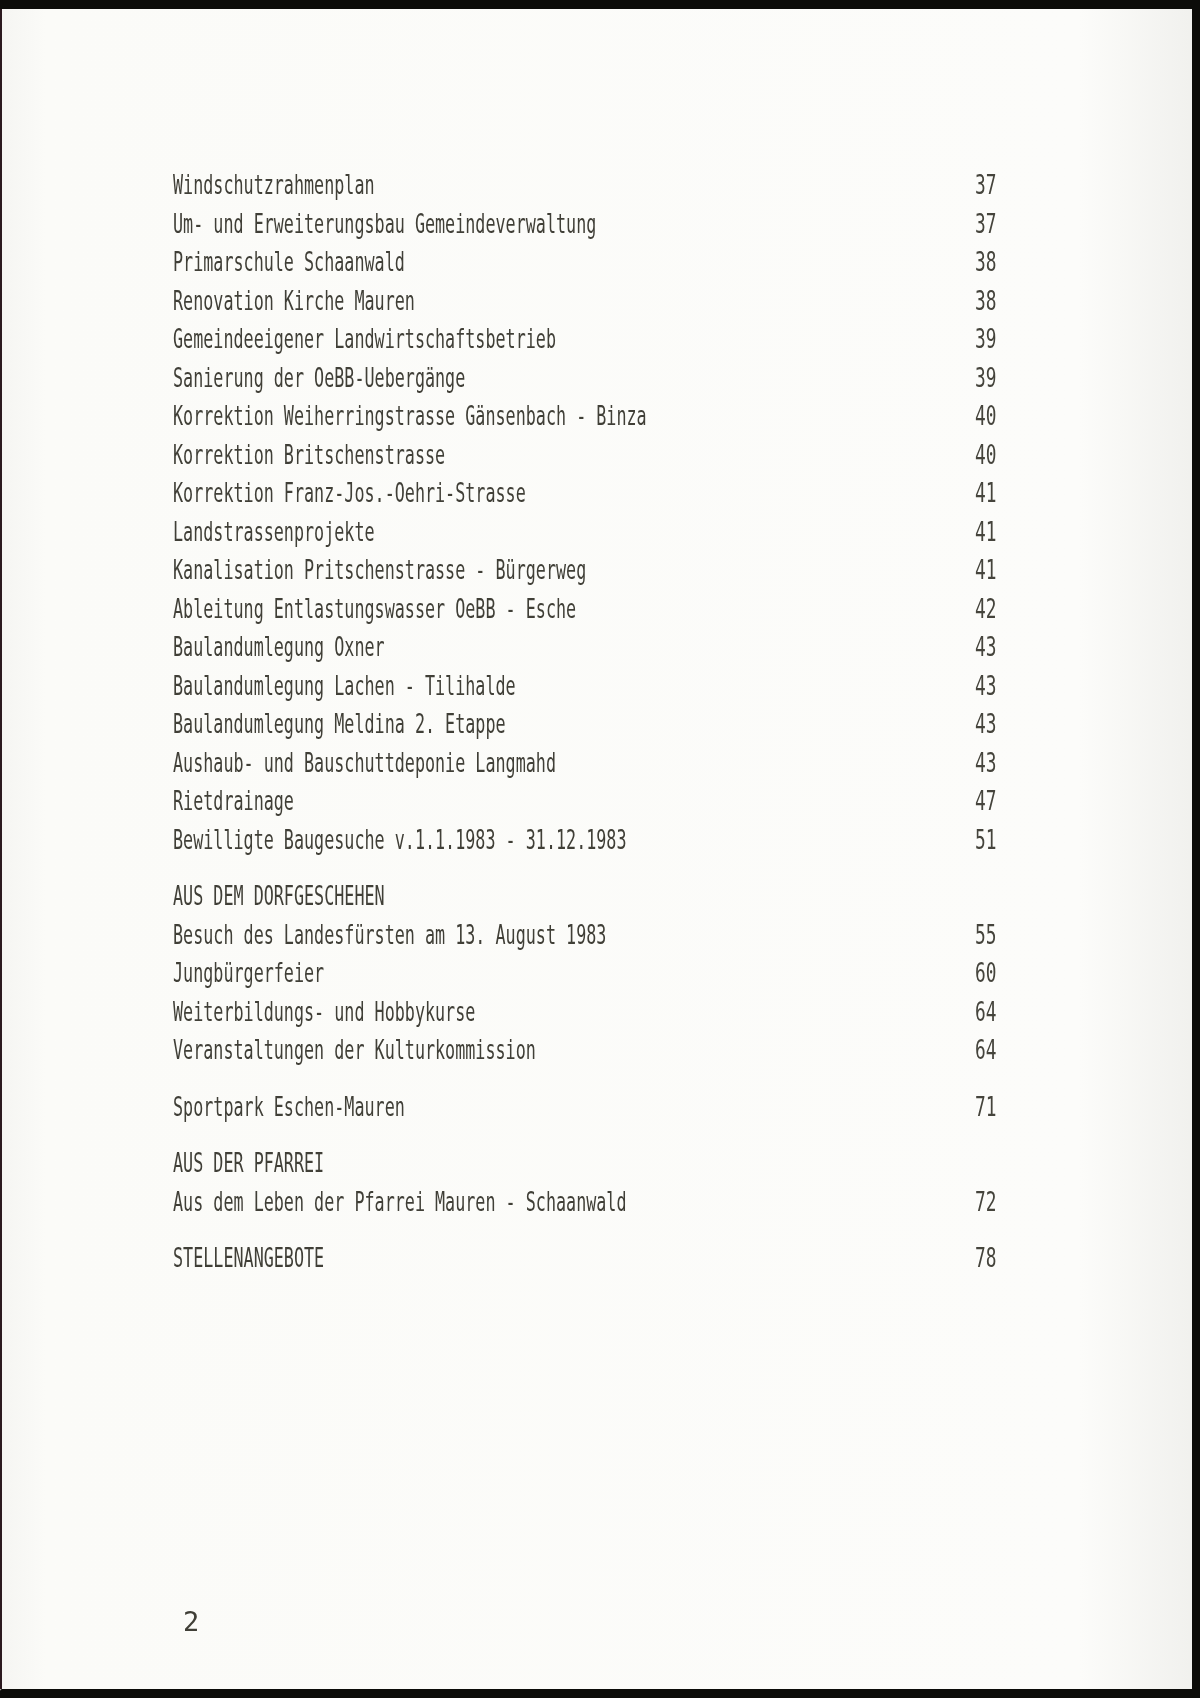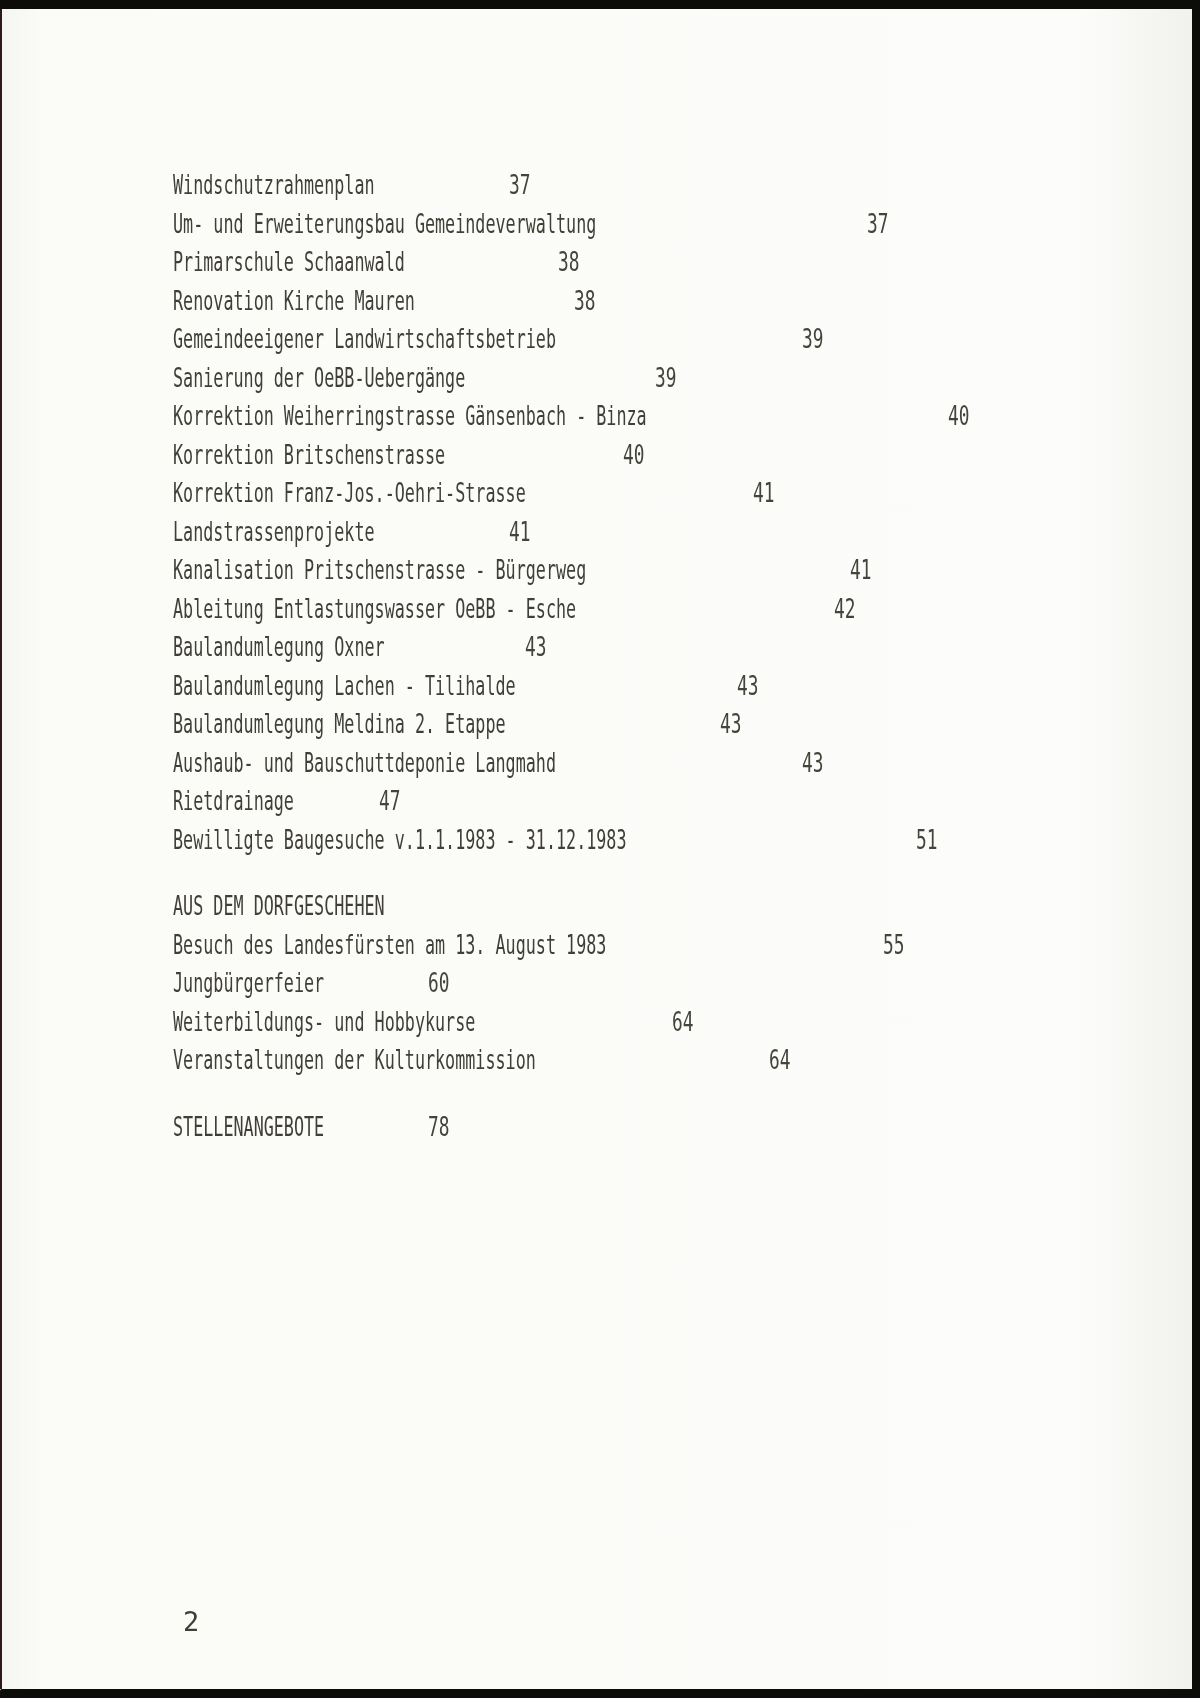--- a/index.html
+++ b/index.html
@@ -35,7 +35,7 @@
   .row {
     height: 38.5px;
     display: flex;
-    justify-content: flex-start;
+    justify-content: space-between;
     align-items: center;
   }
   .tw {

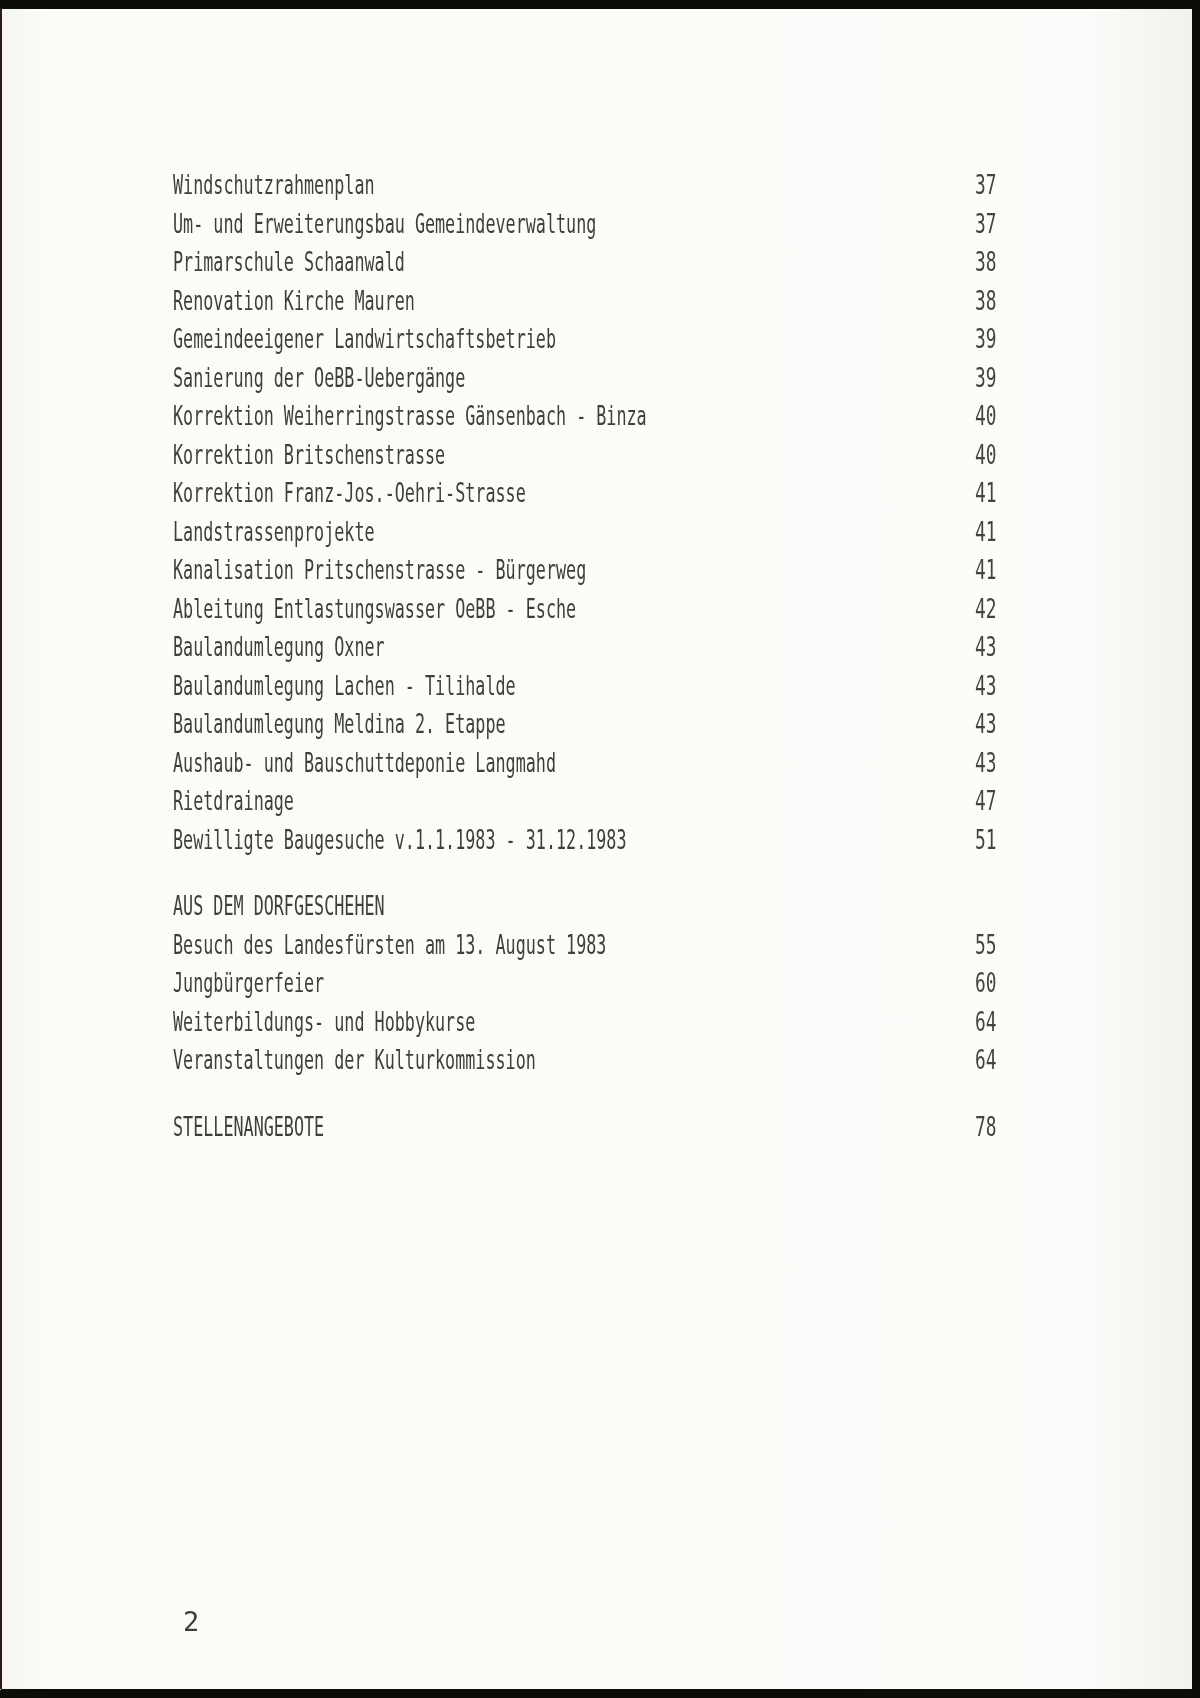--- a/index.html
+++ b/index.html
@@ -31,7 +31,7 @@
     top: 166px;
     width: 824px;
   }
-  .section + .section { margin-top: 28px; }
+  .section + .section { margin-top: 18px; }
   .row {
     height: 38.5px;
     display: flex;

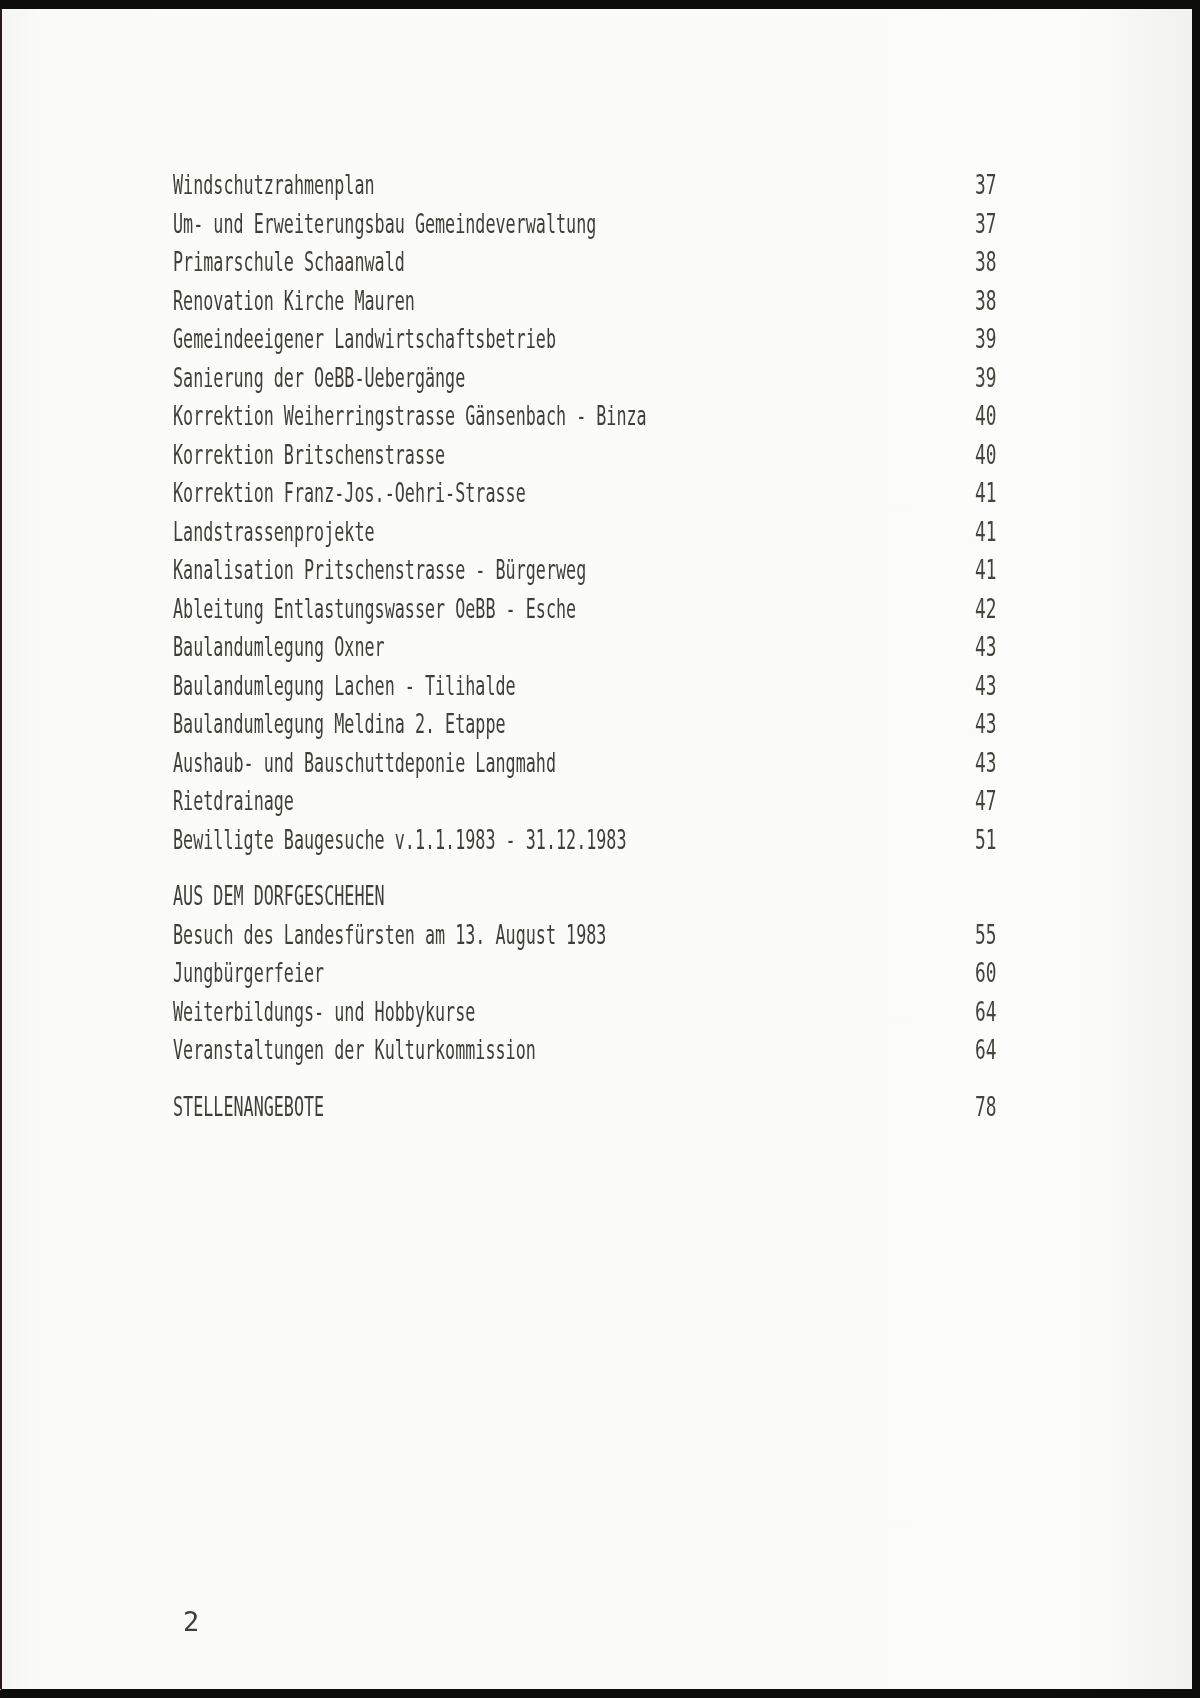--- a/index.html
+++ b/index.html
@@ -167,6 +167,10 @@
         </div>
       </div>
       <div class="section">
+        <div class="row">
+          <span class="tw label">Sportpark Eschen-Mauren</span>
+          <span class="tw num">71</span>
+        </div>
       </div>
       <div class="section">
         <div class="row">

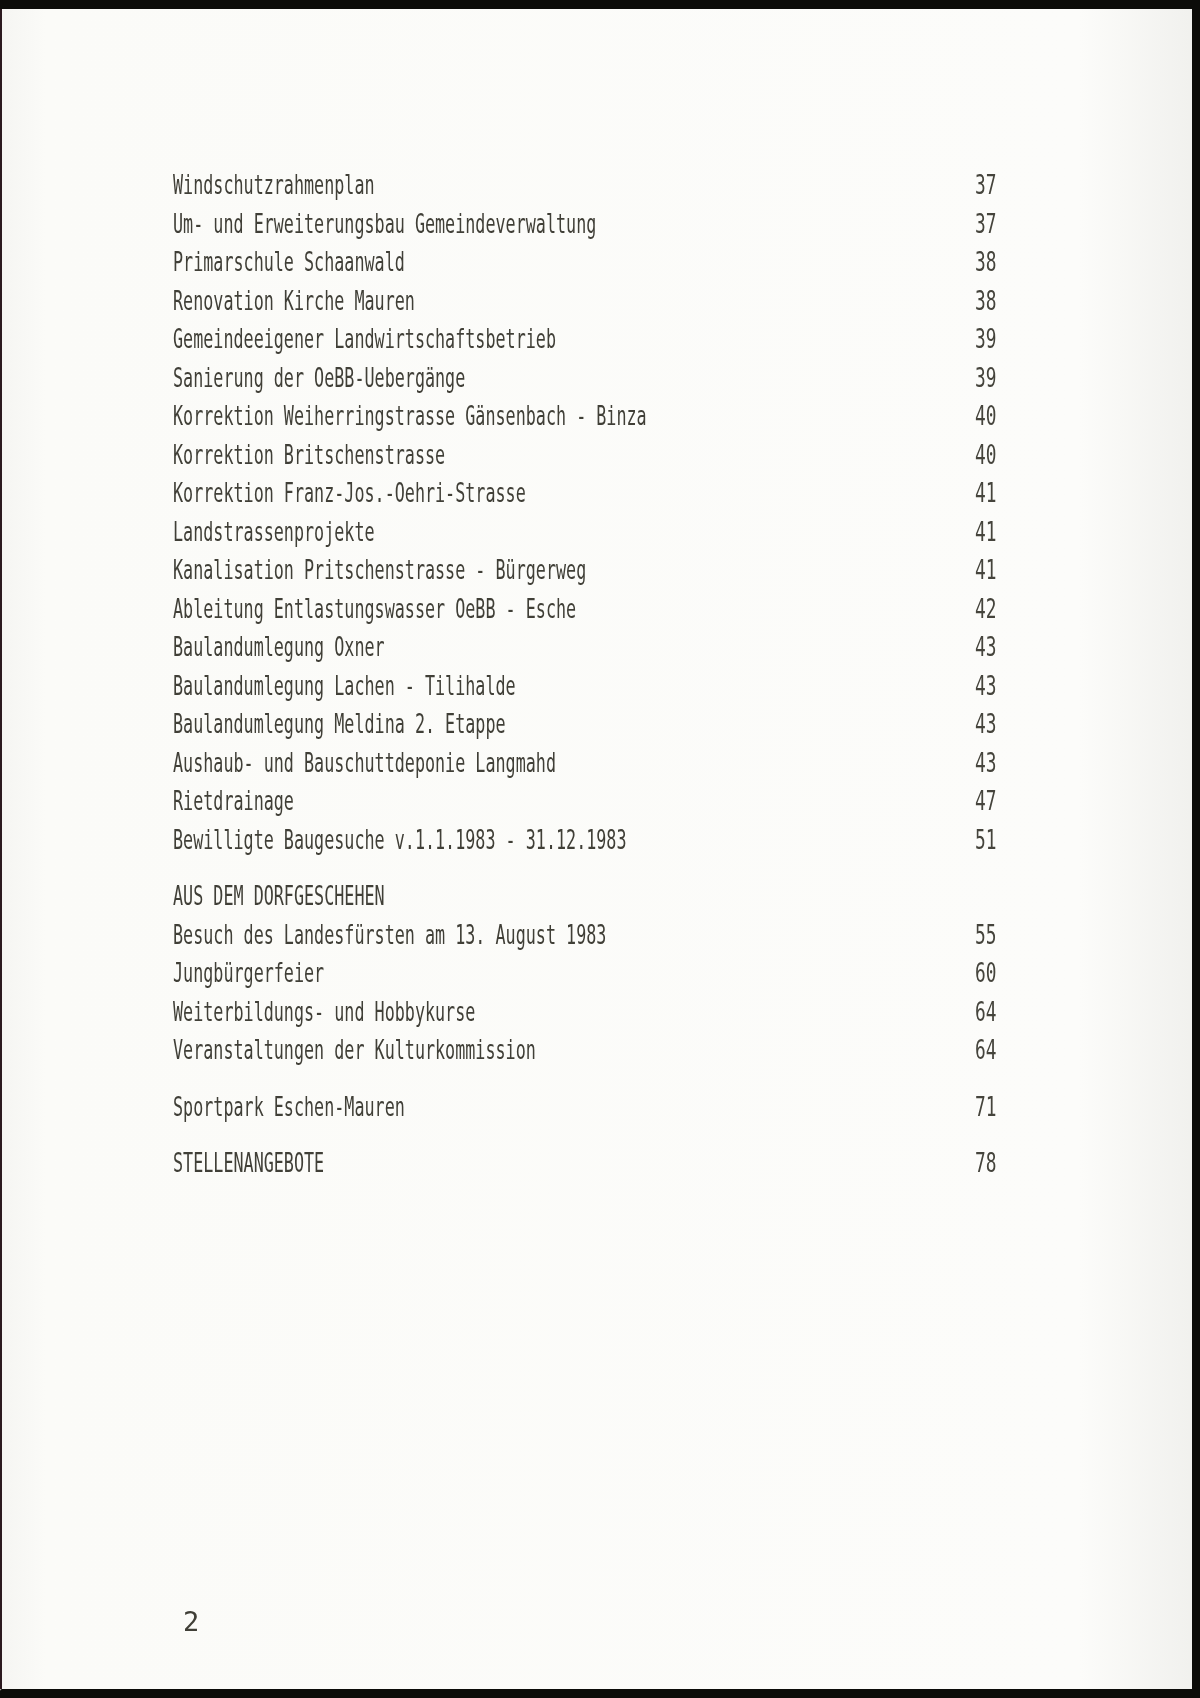--- a/index.html
+++ b/index.html
@@ -174,6 +174,16 @@
       </div>
       <div class="section">
         <div class="row">
+          <span class="tw label">AUS DER PFARREI</span>
+          <span class="tw num"></span>
+        </div>
+        <div class="row">
+          <span class="tw label">Aus dem Leben der Pfarrei Mauren - Schaanwald</span>
+          <span class="tw num">72</span>
+        </div>
+      </div>
+      <div class="section">
+        <div class="row">
           <span class="tw label">STELLENANGEBOTE</span>
           <span class="tw num">78</span>
         </div>

